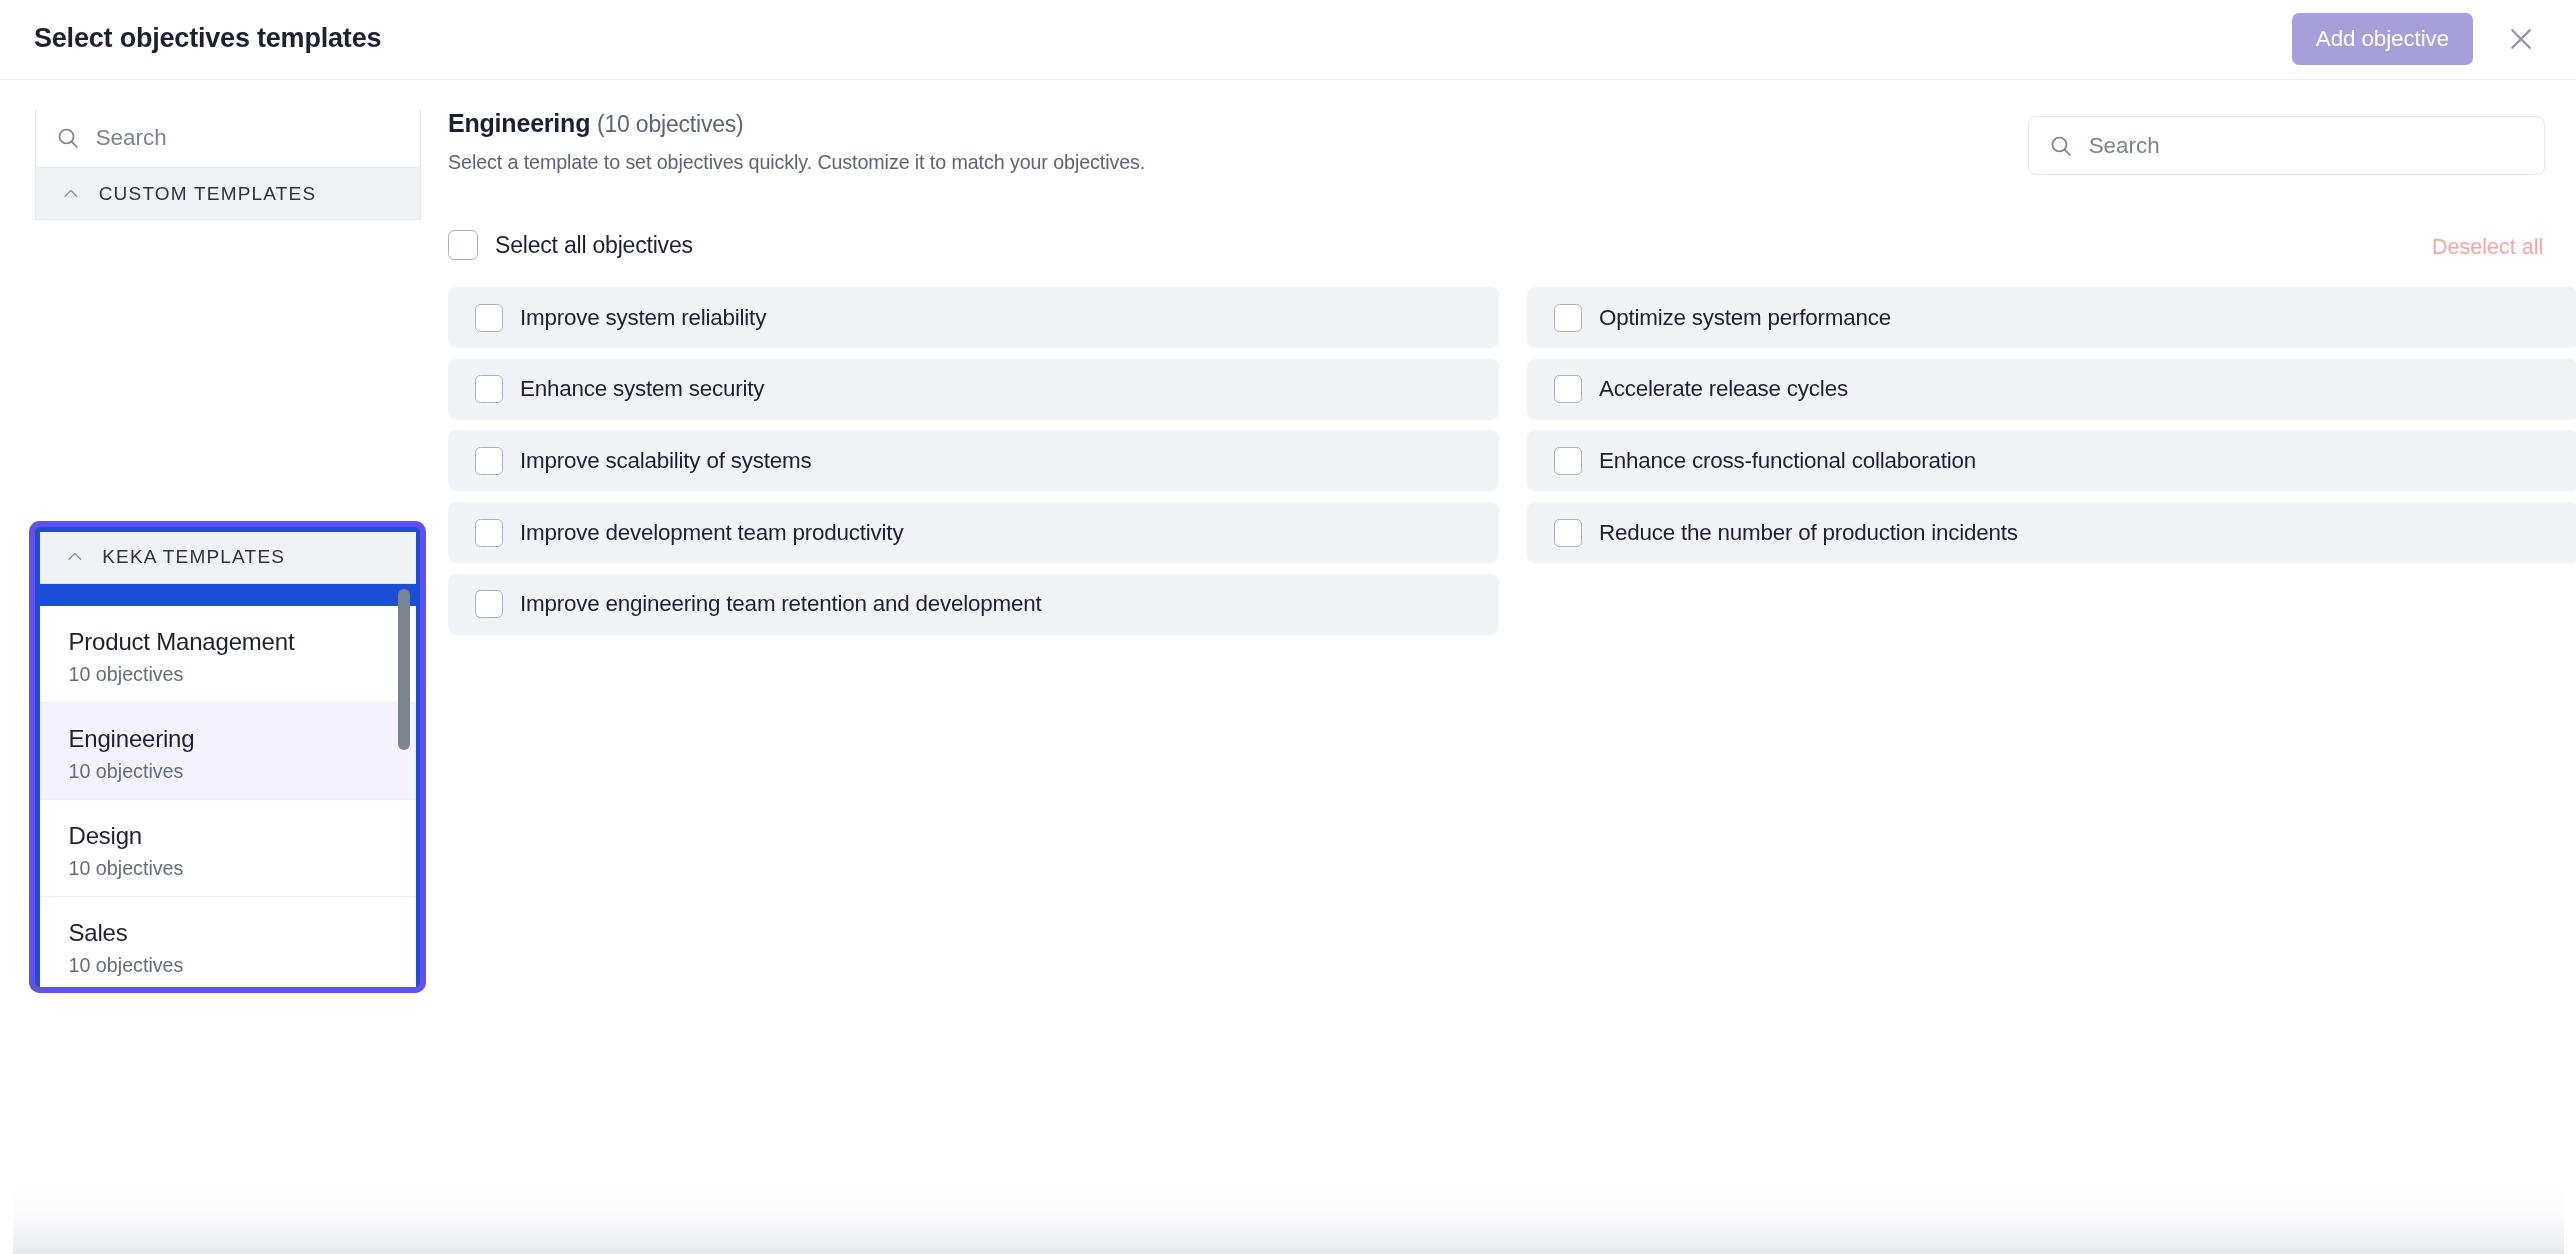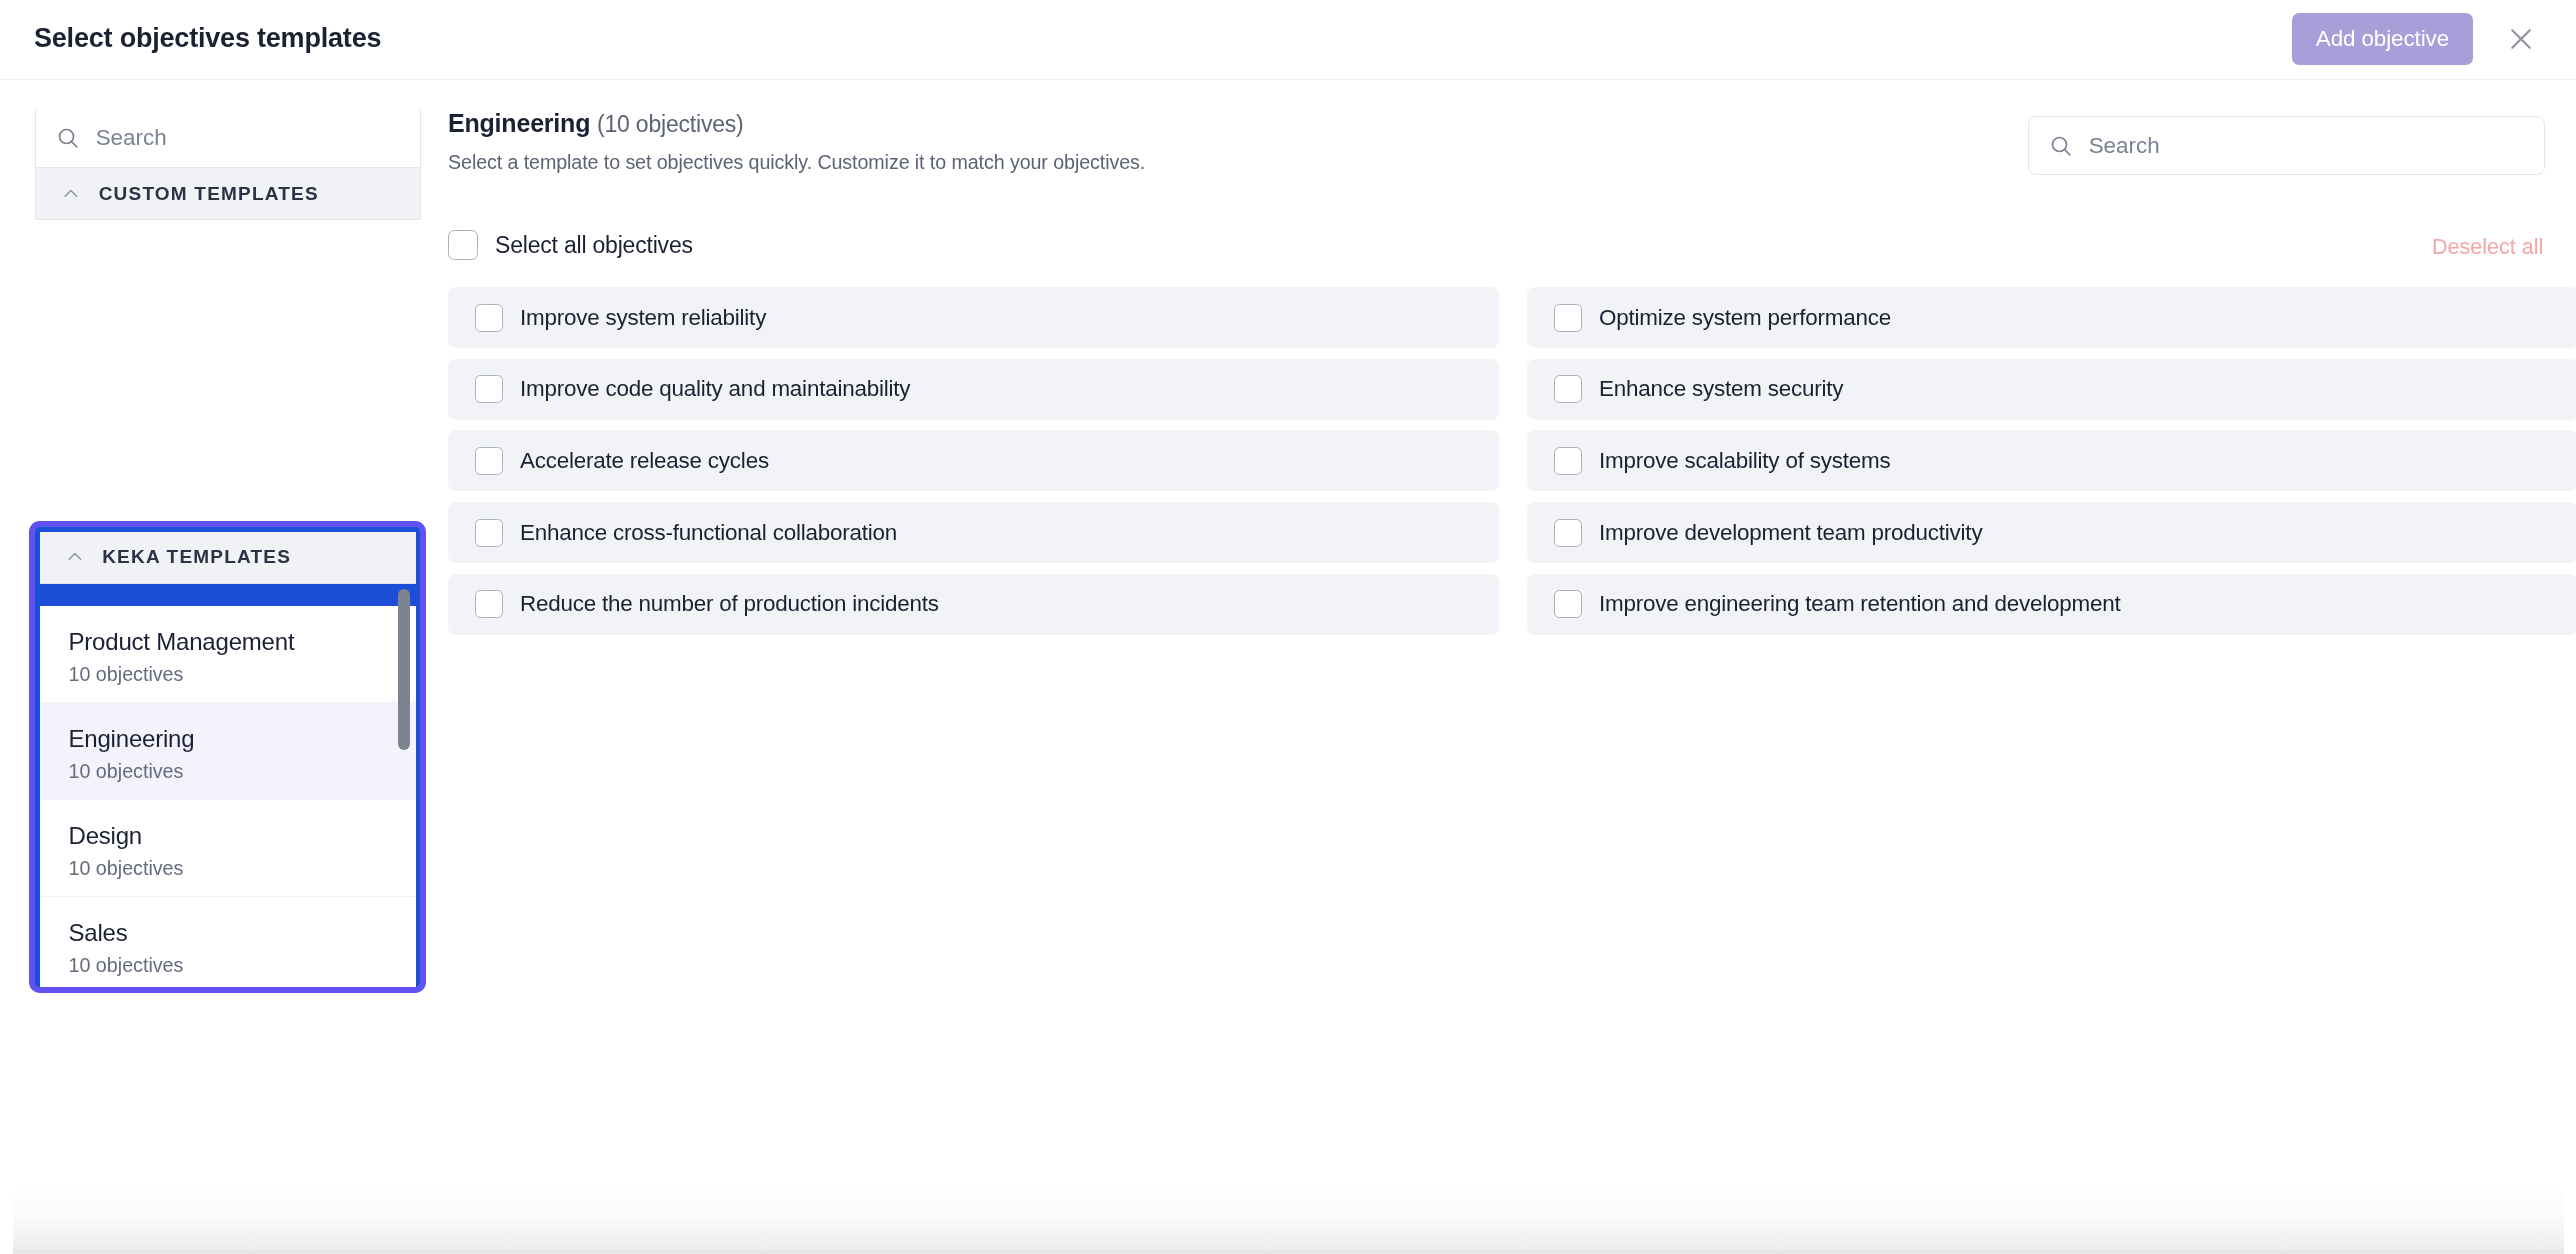--- a/index.html
+++ b/index.html
@@ -99,7 +99,6 @@
     font-size: 19px;
     letter-spacing: 1.2px;
     color: #2c3244;
-    font-weight: bold;
   }
 
   .tpl-list { border: 0.9px solid #e3e6ec; border-top: none; background: #fff; }

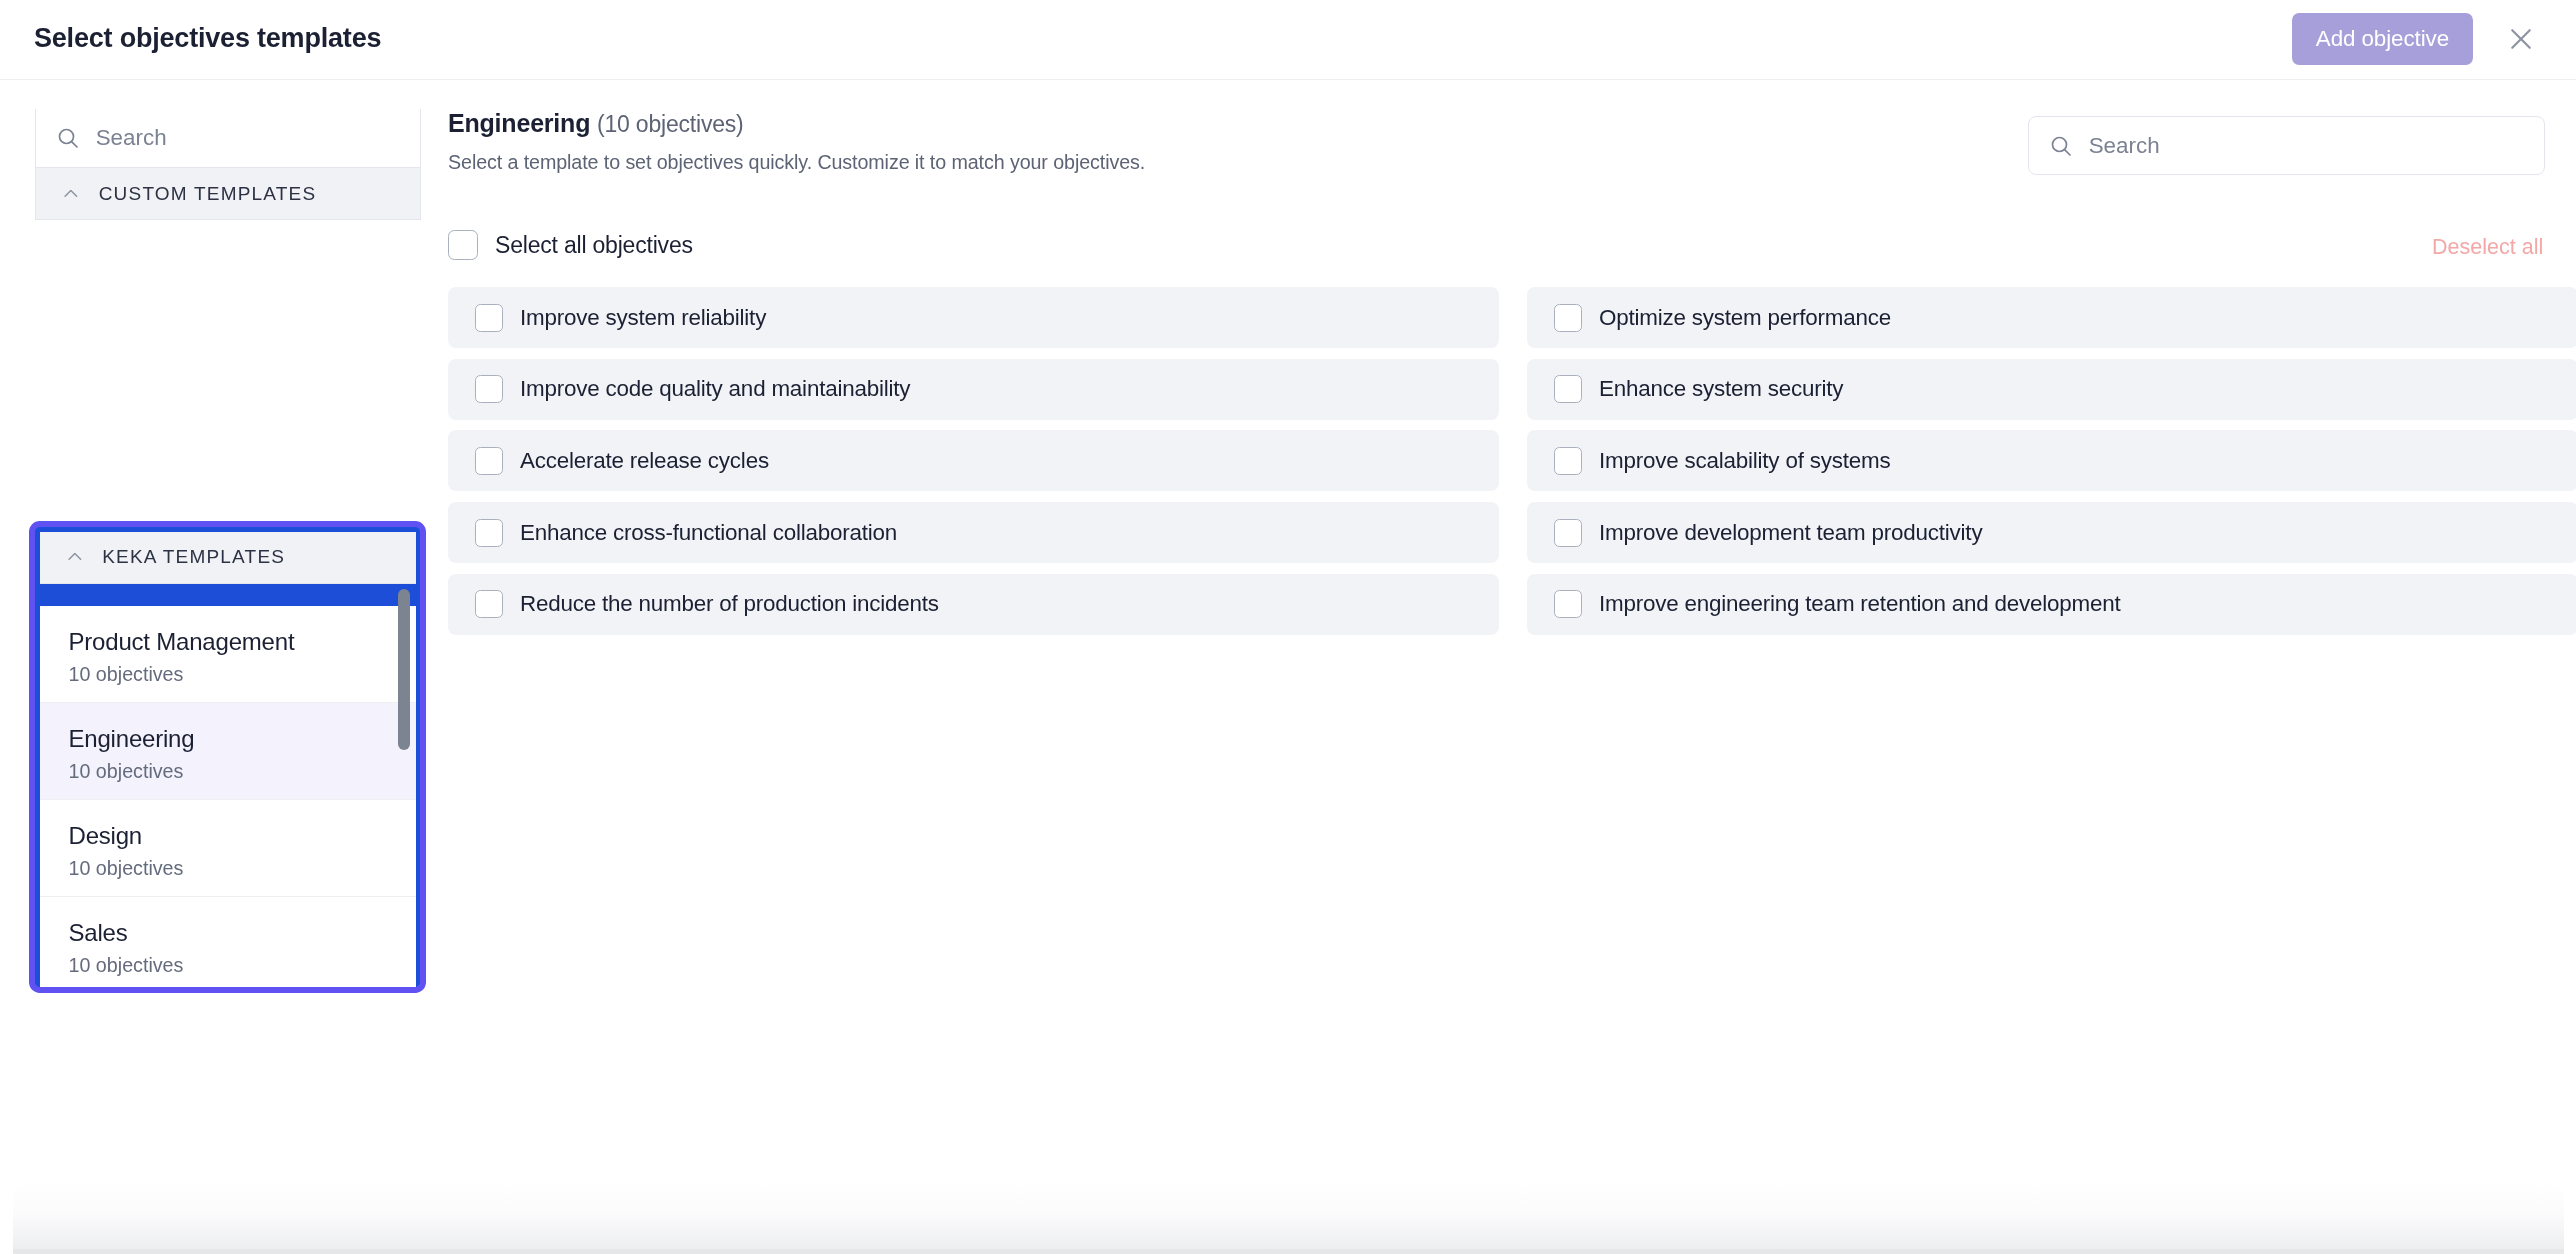--- a/index.html
+++ b/index.html
@@ -407,10 +407,6 @@
     </div>
     <div class="objective-card">
       <div class="checkbox sm"></div>
-      <div class="objective-label">Improve code quality and maintainability</div>
-    </div>
-    <div class="objective-card">
-      <div class="checkbox sm"></div>
       <div class="objective-label">Enhance system security</div>
     </div>
     <div class="objective-card">

